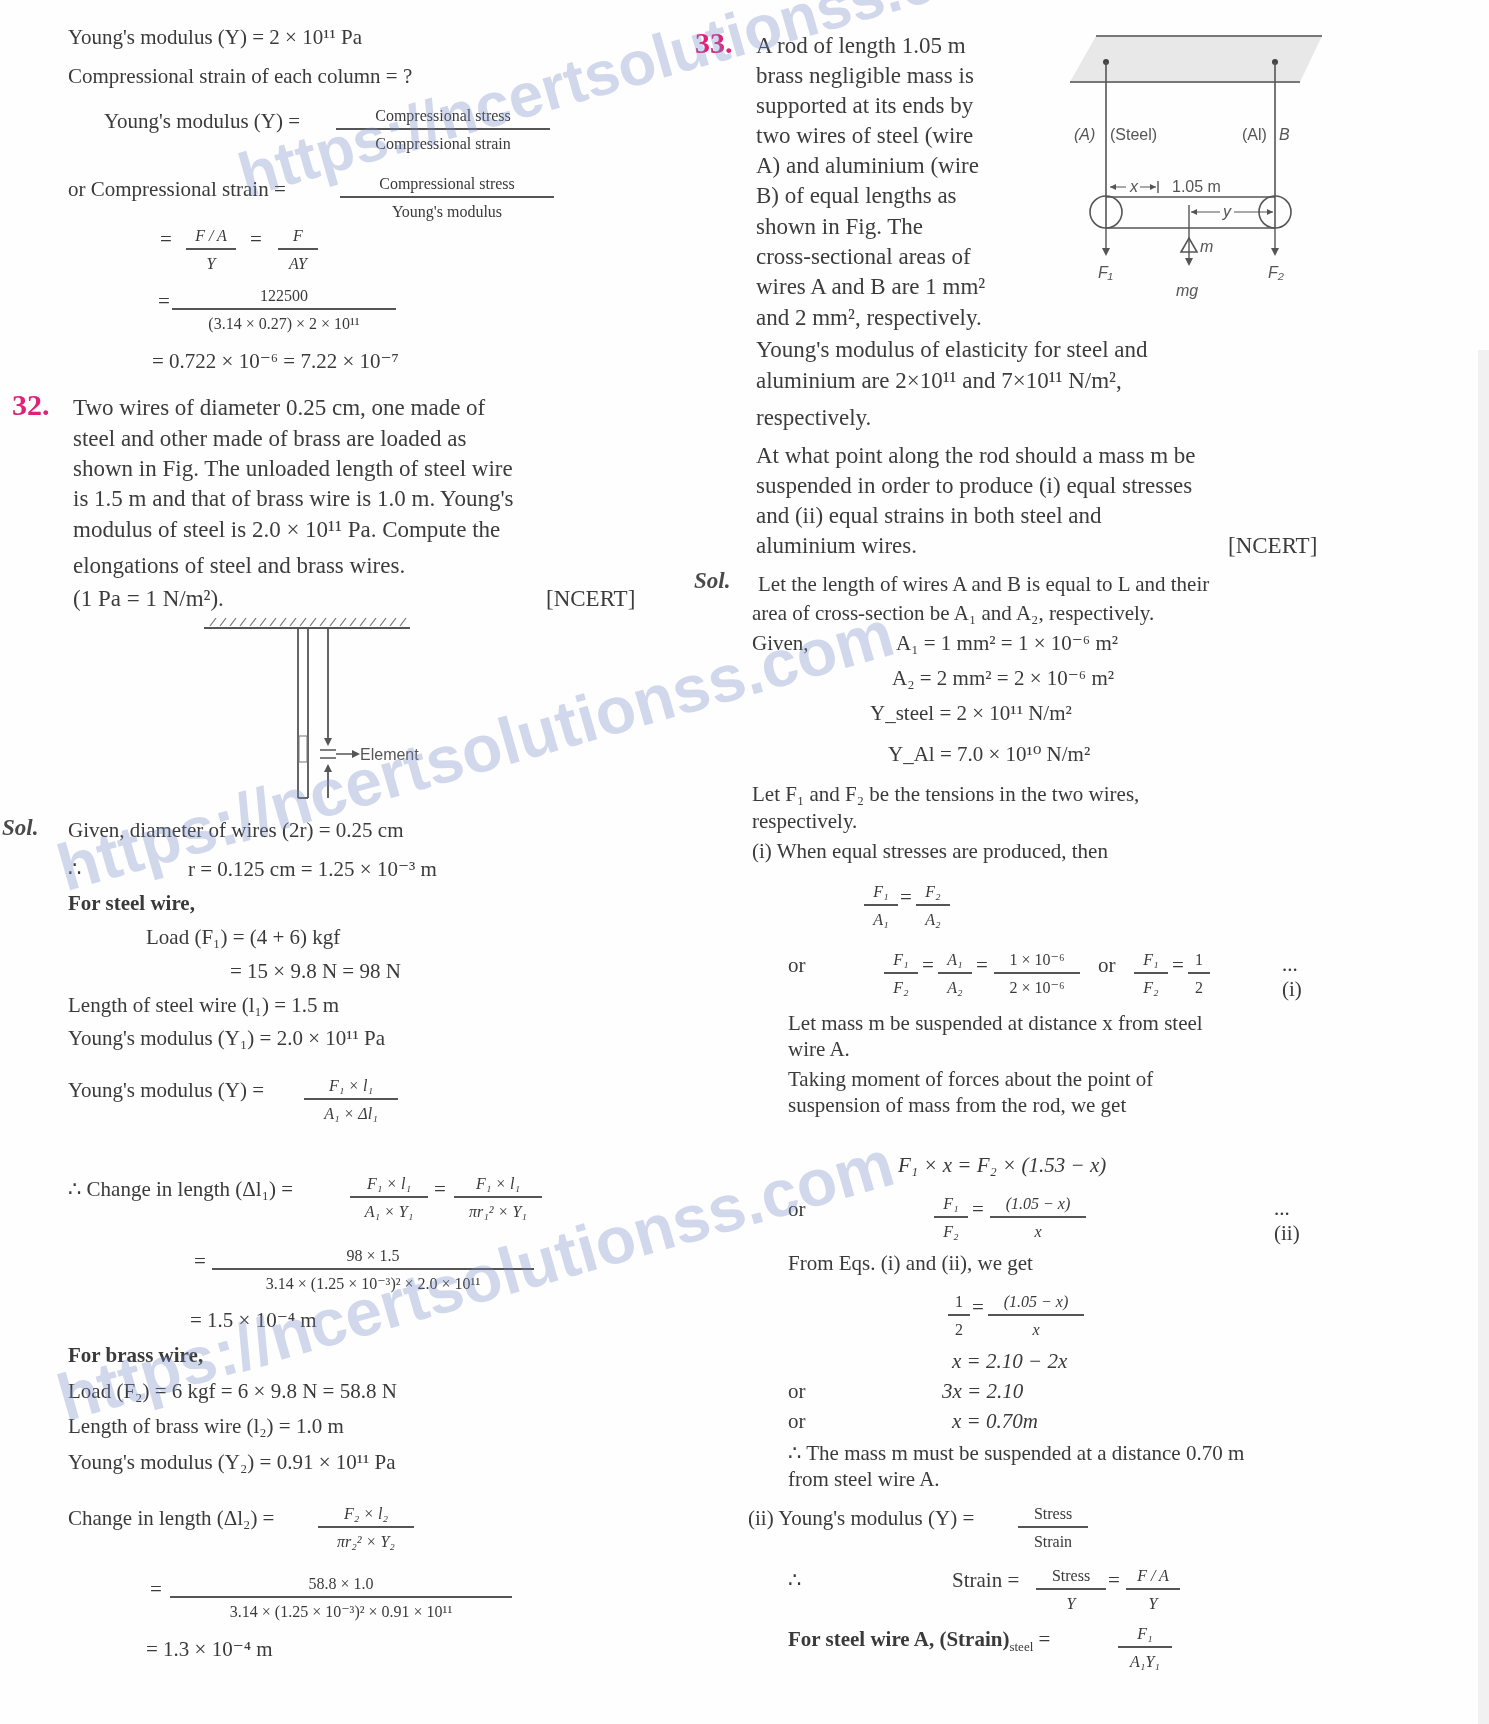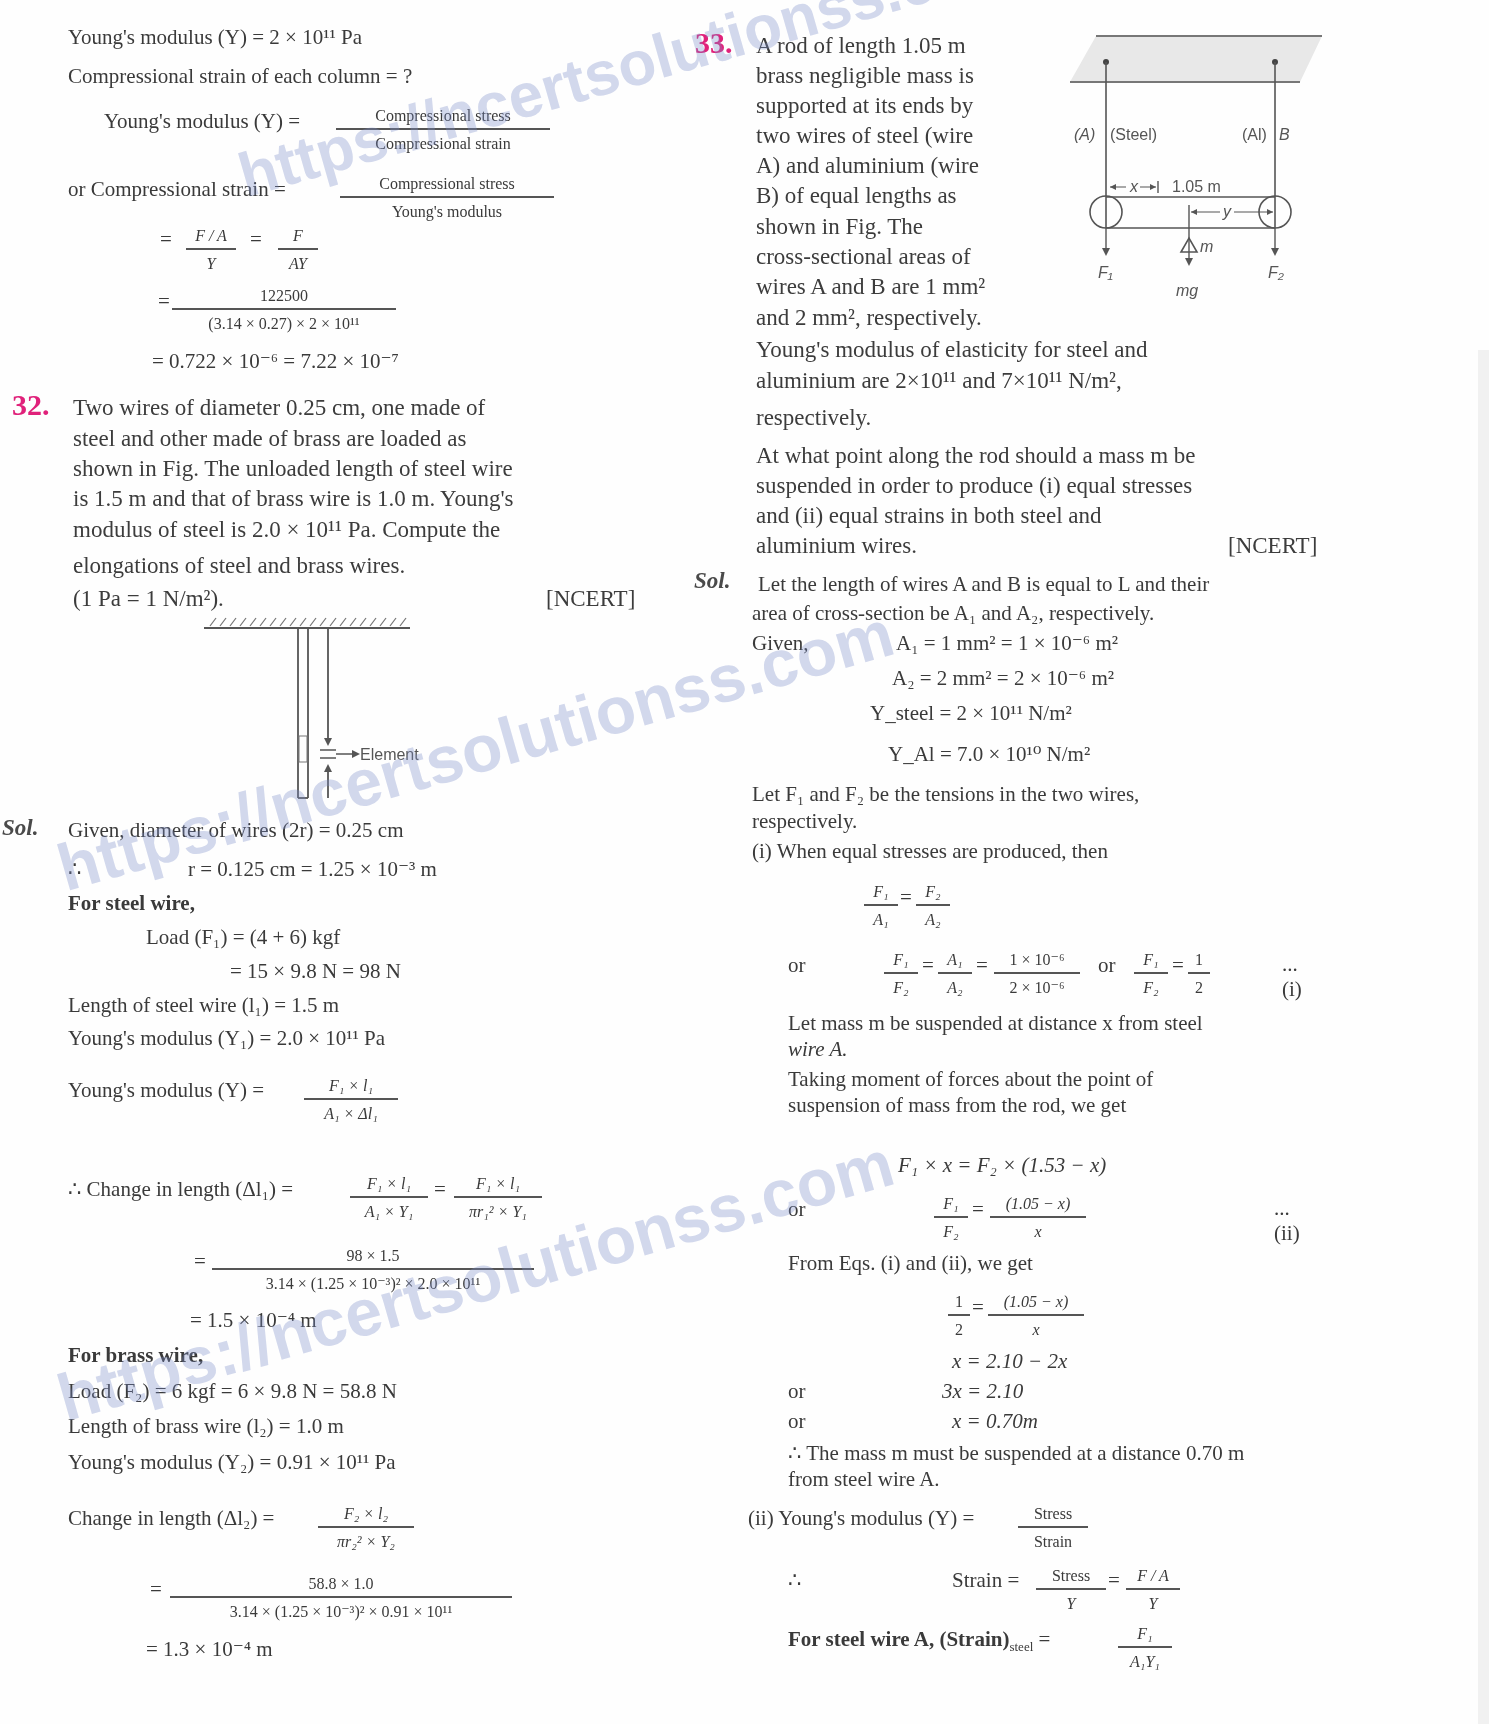--- a/index.html
+++ b/index.html
@@ -288,7 +288,7 @@
     <div class="tag" style="left:1282px;top:952px;">...(i)</div>
 
     <div class="ln" style="left:788px;top:1010px;">Let mass m be suspended at distance x from steel</div>
-    <div class="ln" style="left:788px;top:1036px;font-style:italic;">wire A.</div>
+    <div class="ln" style="left:788px;top:1036px;">wire A.</div>
     <div class="ln" style="left:788px;top:1066px;">Taking   moment   of   forces   about   the   point   of</div>
     <div class="ln" style="left:788px;top:1092px;">suspension of mass from the rod, we get</div>
     <div class="ln ital" style="left:898px;top:1152px;">F₁ × x = F₂ × (1.53 − x)</div>

